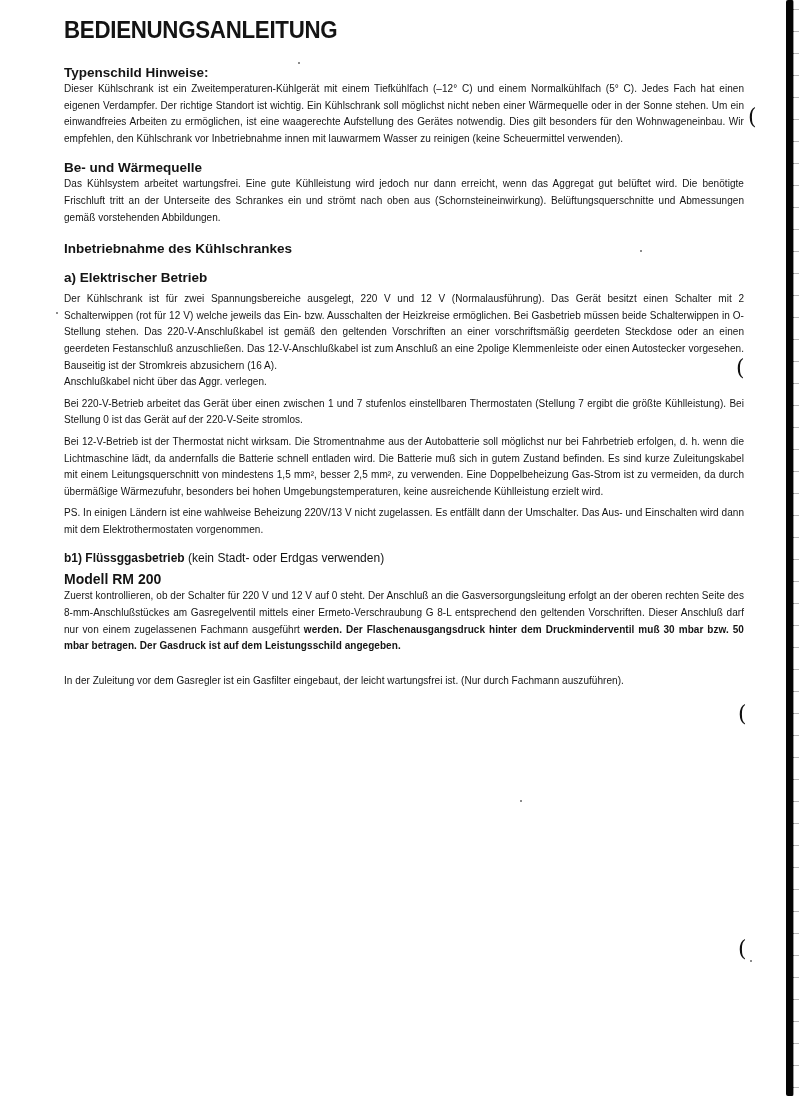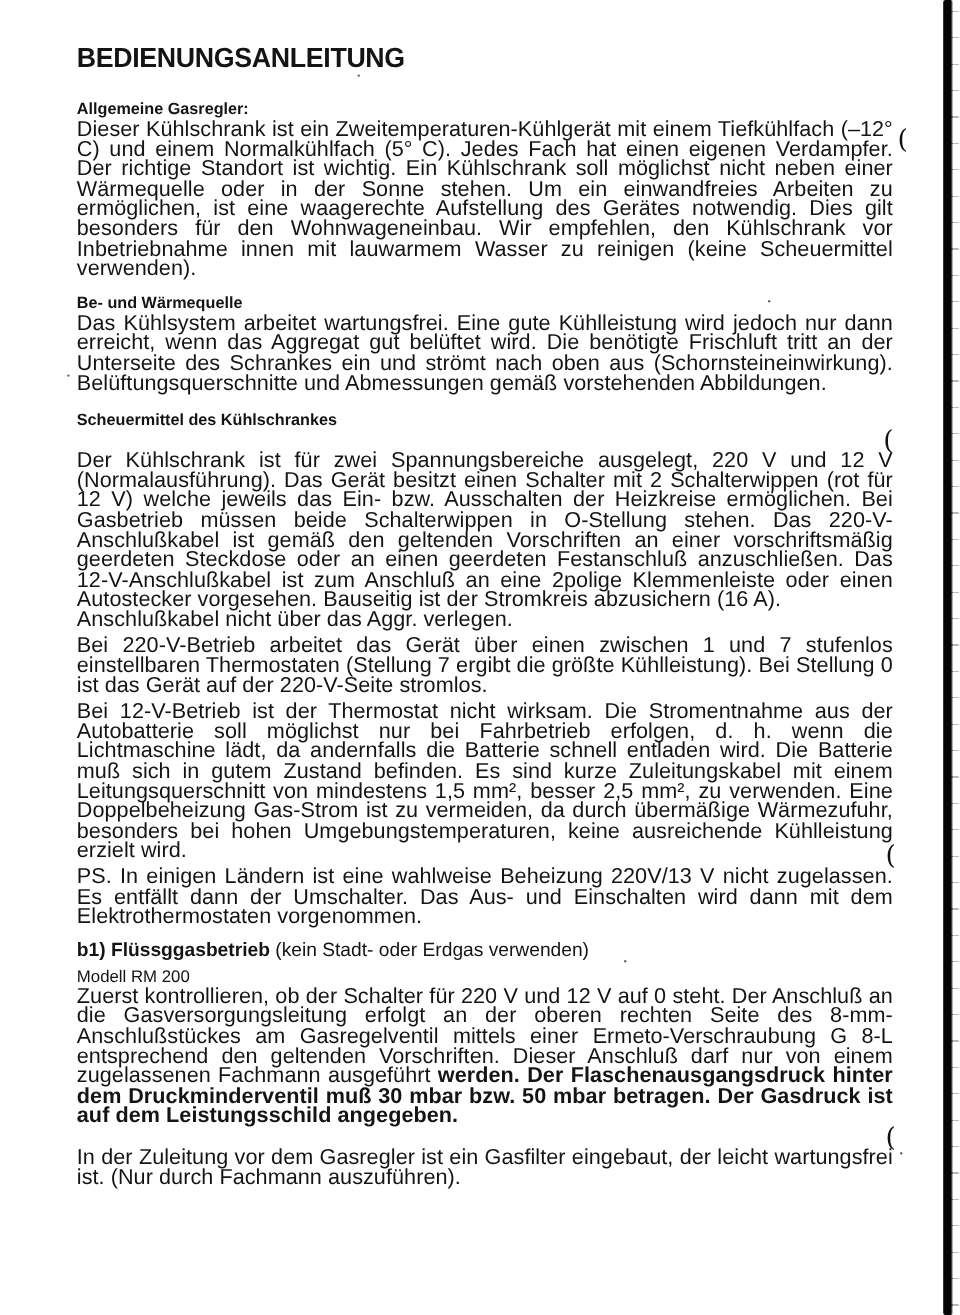--- a/index.html
+++ b/index.html
@@ -7,7 +7,7 @@
     width: 800px; height: 1096px; position: relative; overflow: hidden;
     font-family: "Liberation Sans", sans-serif; color: #141414;
   }
-  .page { position: absolute; left: 64px; top: 34px; width: 680px; }
+  .page { position: absolute; left: 64px; top: 16px; width: 680px; }
   .title {
     font-weight: bold; font-size: 23px; letter-spacing: -0.3px;
     margin: 0 0 20px 0; line-height: 28px; transform: scaleX(0.97); transform-origin: left;

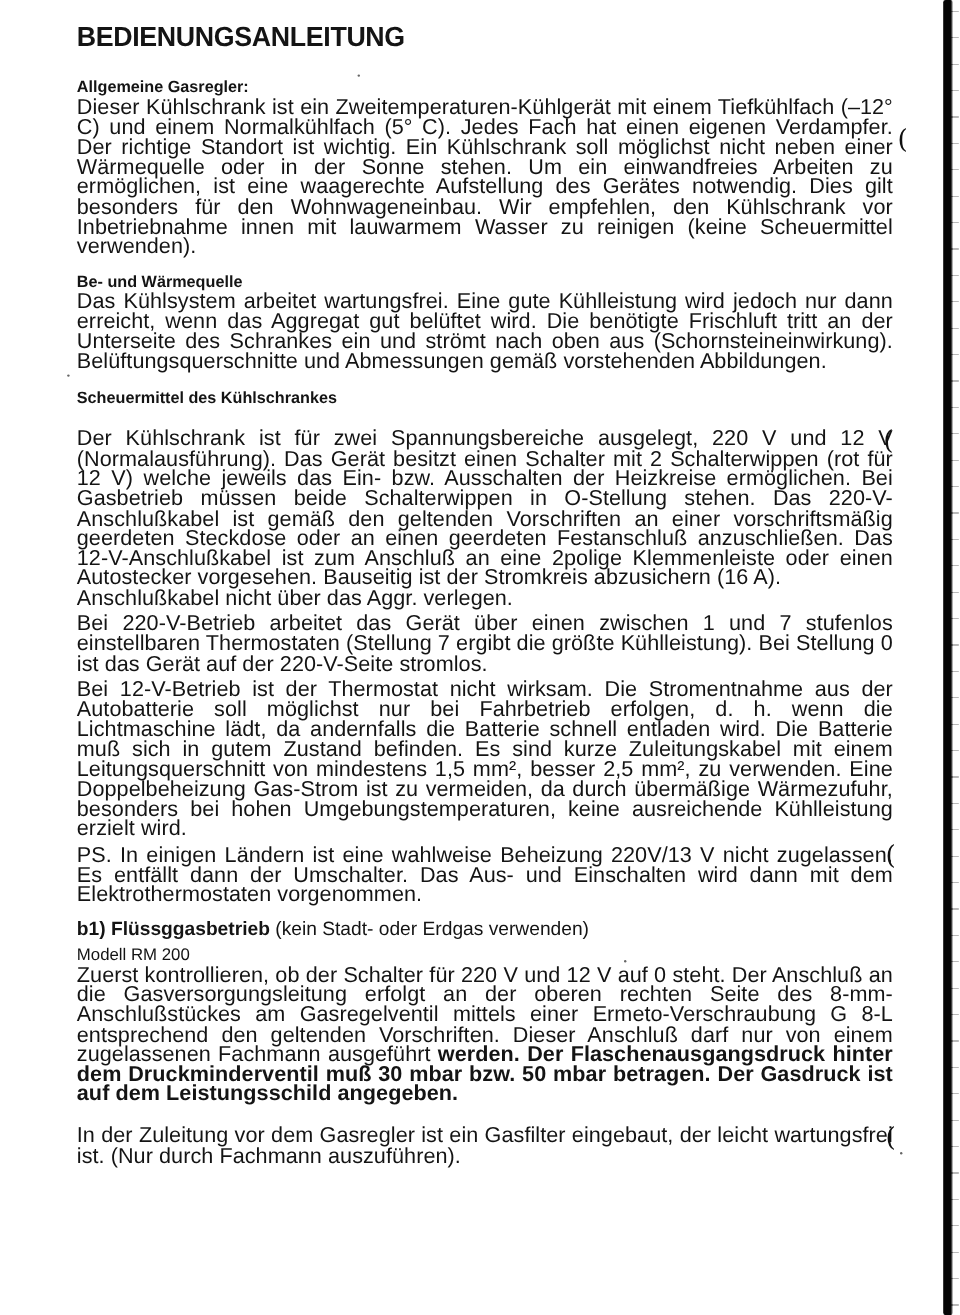--- a/index.html
+++ b/index.html
@@ -44,7 +44,7 @@
   <h1 class="title">BEDIENUNGSANLEITUNG</h1>
 
   <section>
-    <div class="h2">Allgemeine Gasregler:</div>
+    <div class="h2">Typenschild Hinweise:</div>
     <p>Dieser Kühlschrank ist ein Zweitemperaturen-Kühlgerät mit einem Tiefkühlfach (–12° C) und einem Normalkühlfach (5° C). Jedes Fach hat einen eigenen Verdampfer. Der richtige Standort ist wichtig. Ein Kühlschrank soll möglichst nicht neben einer Wärmequelle oder in der Sonne stehen. Um ein einwandfreies Arbeiten zu ermöglichen, ist eine waagerechte Aufstellung des Gerätes notwendig. Dies gilt besonders für den Wohnwageneinbau. Wir empfehlen, den Kühlschrank vor Inbetriebnahme innen mit lauwarmem Wasser zu reinigen (keine Scheuermittel verwenden).</p>
   </section>
 

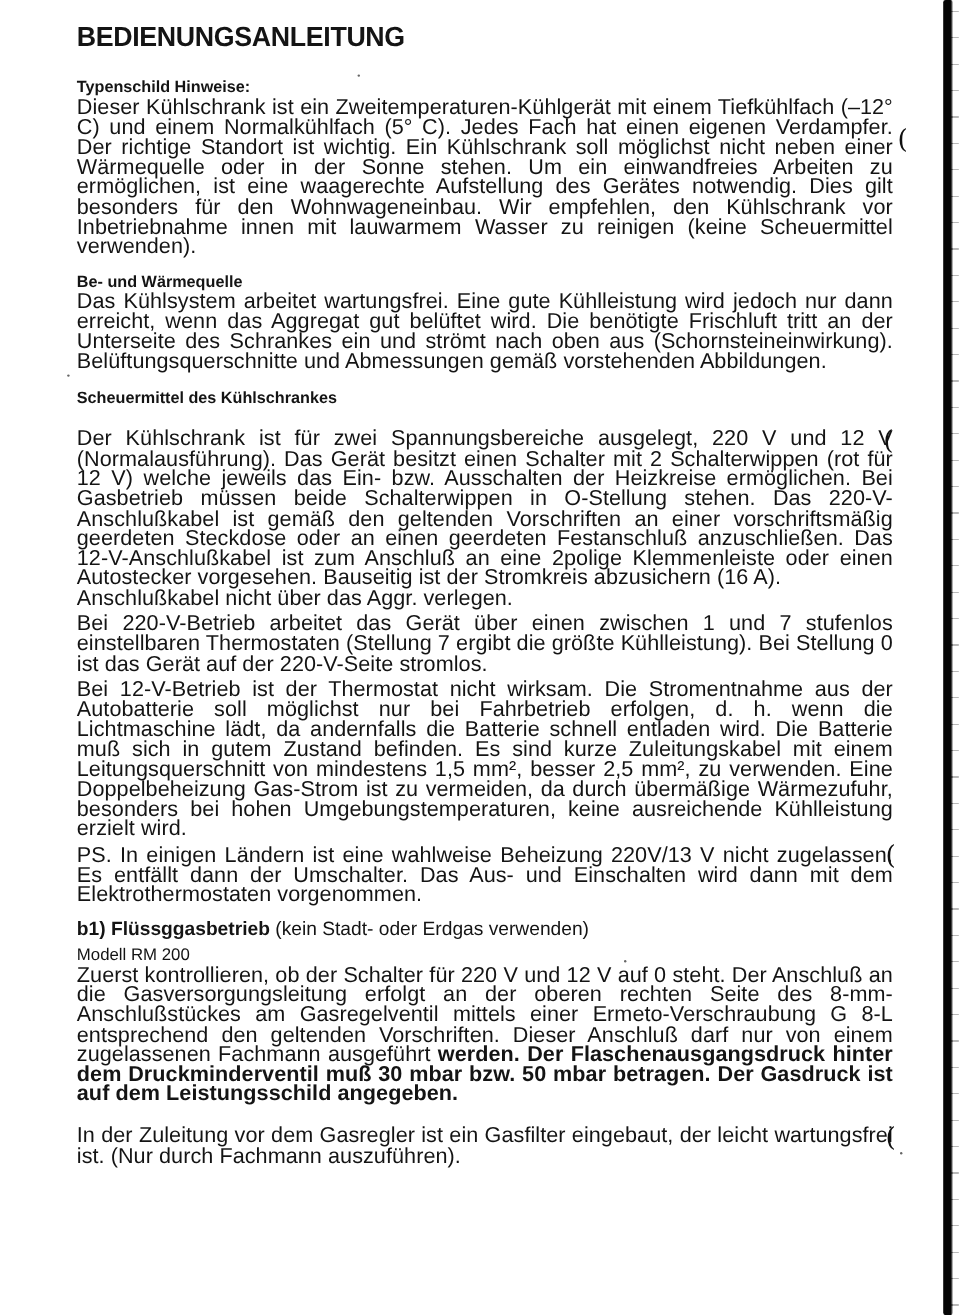--- a/index.html
+++ b/index.html
@@ -14,7 +14,7 @@
   }
   .h2 { font-weight: bold; font-size: 13.5px; line-height: 17px; margin: 0; }
   p {
-    margin: 0; font-size: 18px; line-height: 16.6px; text-align: justify;
+    margin: 0; font-size: 10px; line-height: 16.6px; text-align: justify;
     letter-spacing: 0.05px;
   }
   .sec-gap { height: 12px; }

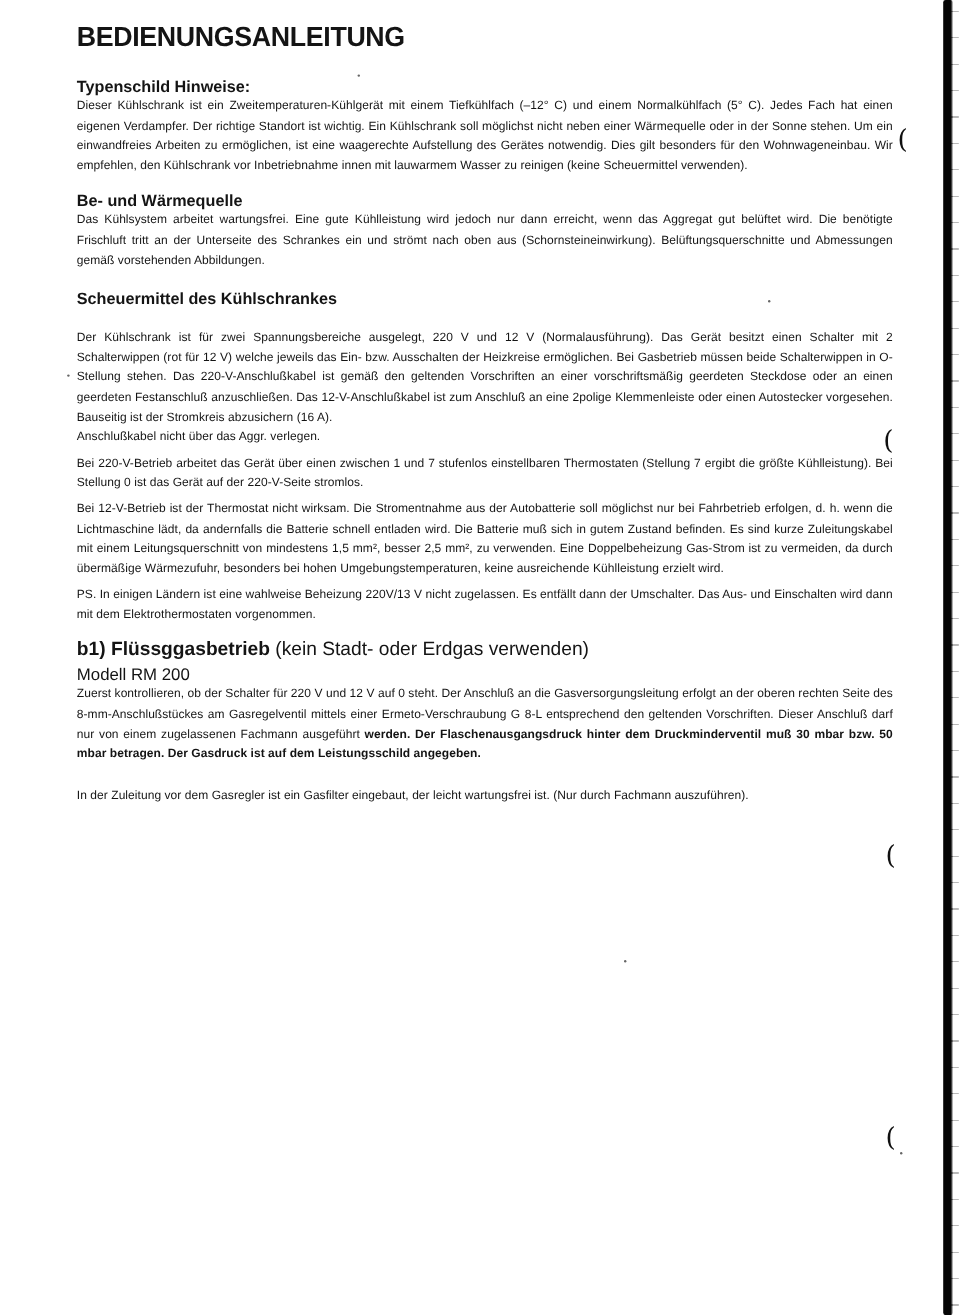--- a/index.html
+++ b/index.html
@@ -58,7 +58,7 @@
   <div class="sec-gap" style="height:14px"></div>
 
   <section>
-    <div class="h2">Scheuermittel des Kühlschrankes</div>
+    <div class="h2">Inbetriebnahme des Kühlschrankes</div>
   </section>
 
   <div class="sec-gap"></div>

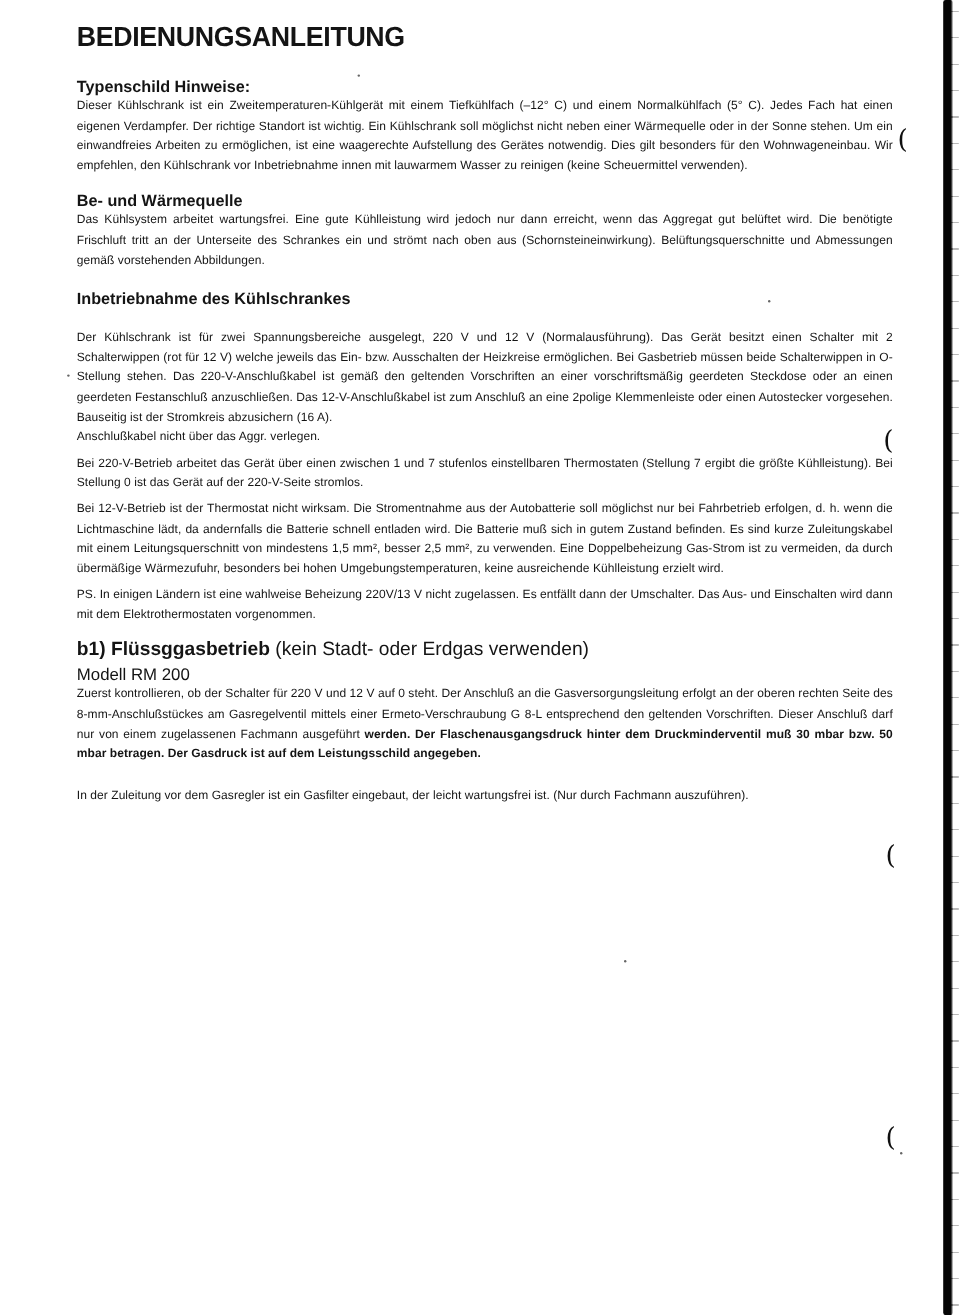--- a/index.html
+++ b/index.html
@@ -64,6 +64,7 @@
   <div class="sec-gap"></div>
 
   <section>
+    <div class="h2">a) Elektrischer Betrieb</div>
     <div class="para-gap"></div>
     <p><span>Der Kühlschrank ist für zwei Spannungsbereiche ausgelegt, 220 V und 12 V (Normalausführung). Das Gerät besitzt einen Schalter mit 2 Schalterwippen (rot für 12 V) welche jeweils das Ein- bzw. Ausschalten der Heizkreise ermöglichen. Bei Gasbetrieb müssen beide Schalterwippen in O-Stellung stehen. Das 220-V-Anschlußkabel ist gemäß den geltenden Vorschriften an einer vorschriftsmäßig geerdeten Steckdose oder an einen geerdeten Festanschluß anzuschließen. Das 12-V-Anschlußkabel ist zum Anschluß an eine 2polige Klemmenleiste oder einen Autostecker vorgesehen. Bauseitig ist der Stromkreis abzusichern (16 A).</span><br><span>Anschlußkabel</span><span class="u"> nicht über das Aggr. verlegen.</span></p>
     <div class="para-gap"></div>

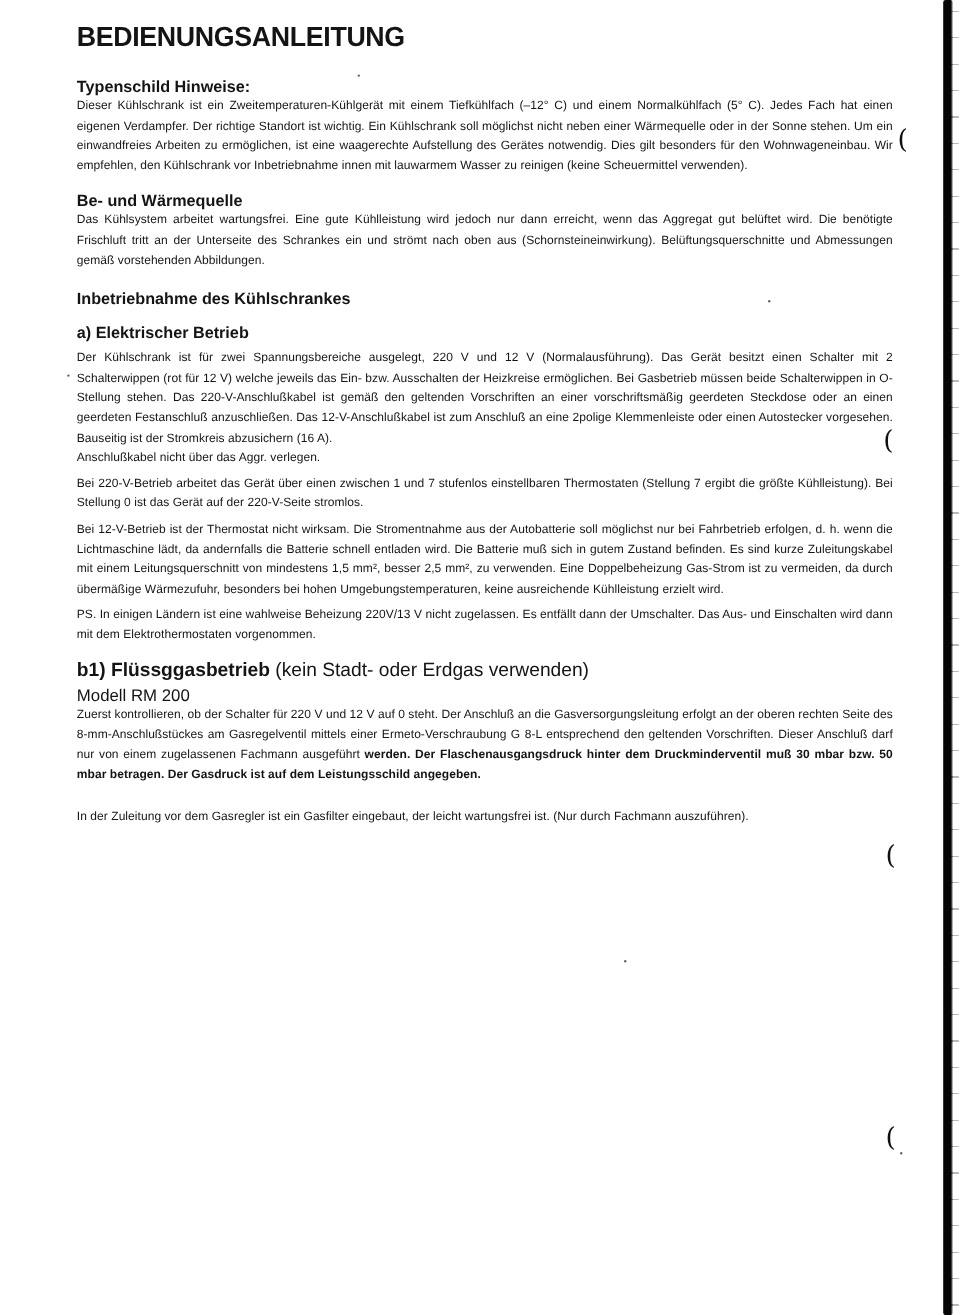--- a/index.html
+++ b/index.html
@@ -78,7 +78,7 @@
   <div class="sec-gap"></div>
 
   <section>
-    <div class="h2" style="font-size:16px"><span>b1) Flüssggasbetrieb</span><span style="font-weight:normal"> (kein Stadt- oder Erdgas verwenden)</span></div>
+    <div class="h2" style="font-size:12px"><span>b1) Flüssggasbetrieb</span><span style="font-weight:normal"> (kein Stadt- oder Erdgas verwenden)</span></div>
     <div class="model">Modell RM 200</div>
     <p><span>Zuerst kontrollieren, ob der Schalter für 220 V und 12 V auf 0 steht. Der Anschluß an die Gasversorgungsleitung erfolgt an der oberen rechten Seite des 8-mm-Anschlußstückes am Gasregelventil mittels einer Ermeto-Verschraubung G 8-L entsprechend den geltenden Vorschriften. Dieser Anschluß darf nur von einem zugelassenen Fachmann ausgeführt </span><span class="b">werden. Der Flaschenausgangsdruck hinter dem Druckminderventil muß 30 mbar bzw. 50 mbar betragen. Der Gasdruck ist auf dem Leistungsschild angegeben.</span></p>
     <div class="para-gap"></div>

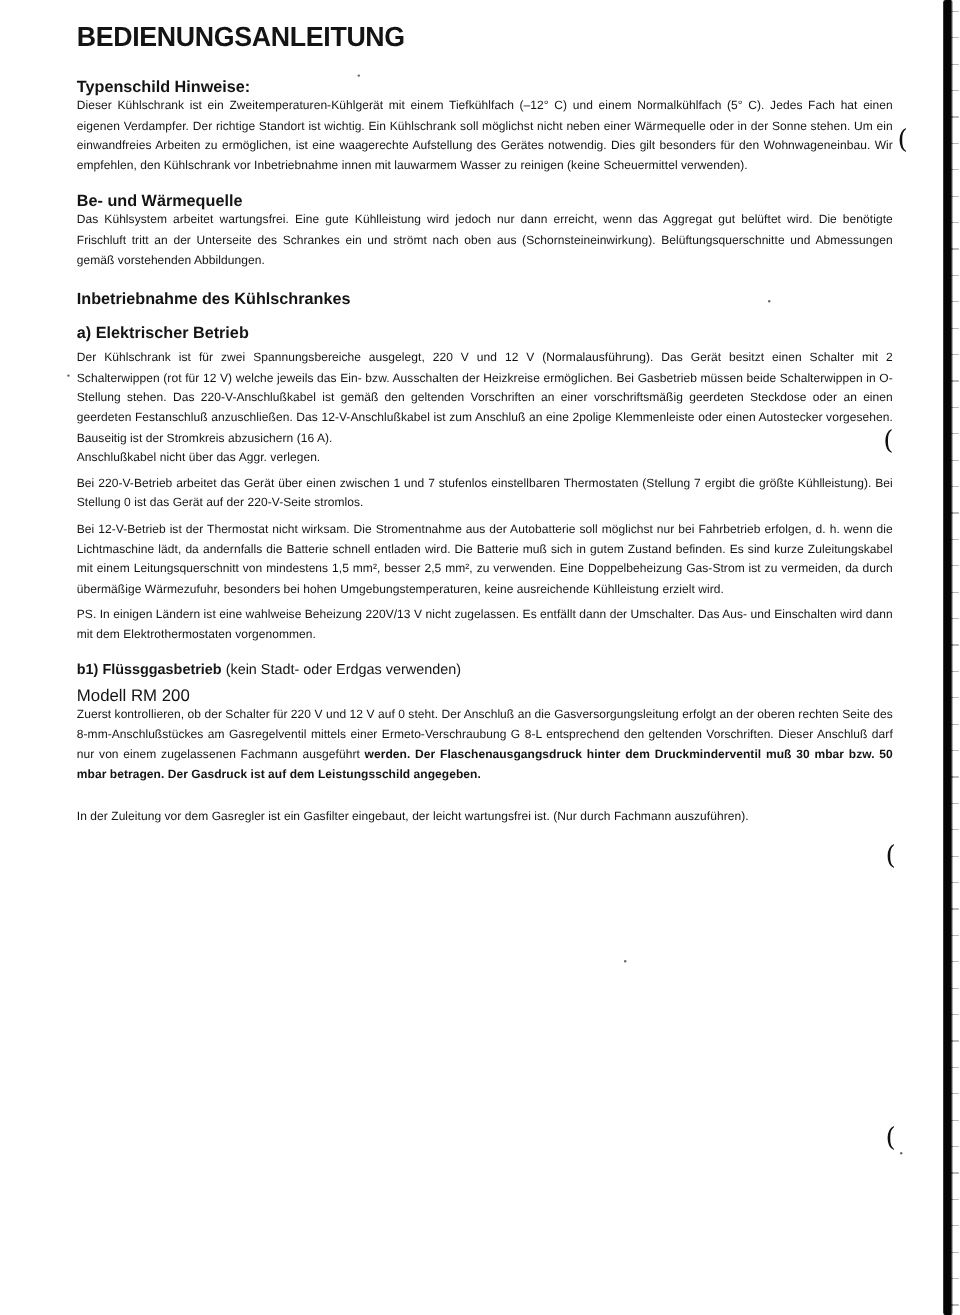--- a/index.html
+++ b/index.html
@@ -21,7 +21,7 @@
   .para-gap { height: 5px; }
   .u { text-underline-offset: 2px; }
   .b { font-weight: bold; }
-  .model { font-weight: normal; font-size: 14px; line-height: 17px; margin: 4px 0 0 0; }
+  .model { font-weight: bold; font-size: 14px; line-height: 17px; margin: 4px 0 0 0; }
   .right-border {
     position: absolute; left: 786px; top: 0; width: 8px; height: 1096px;
     background: #050505; border-radius: 2px;

